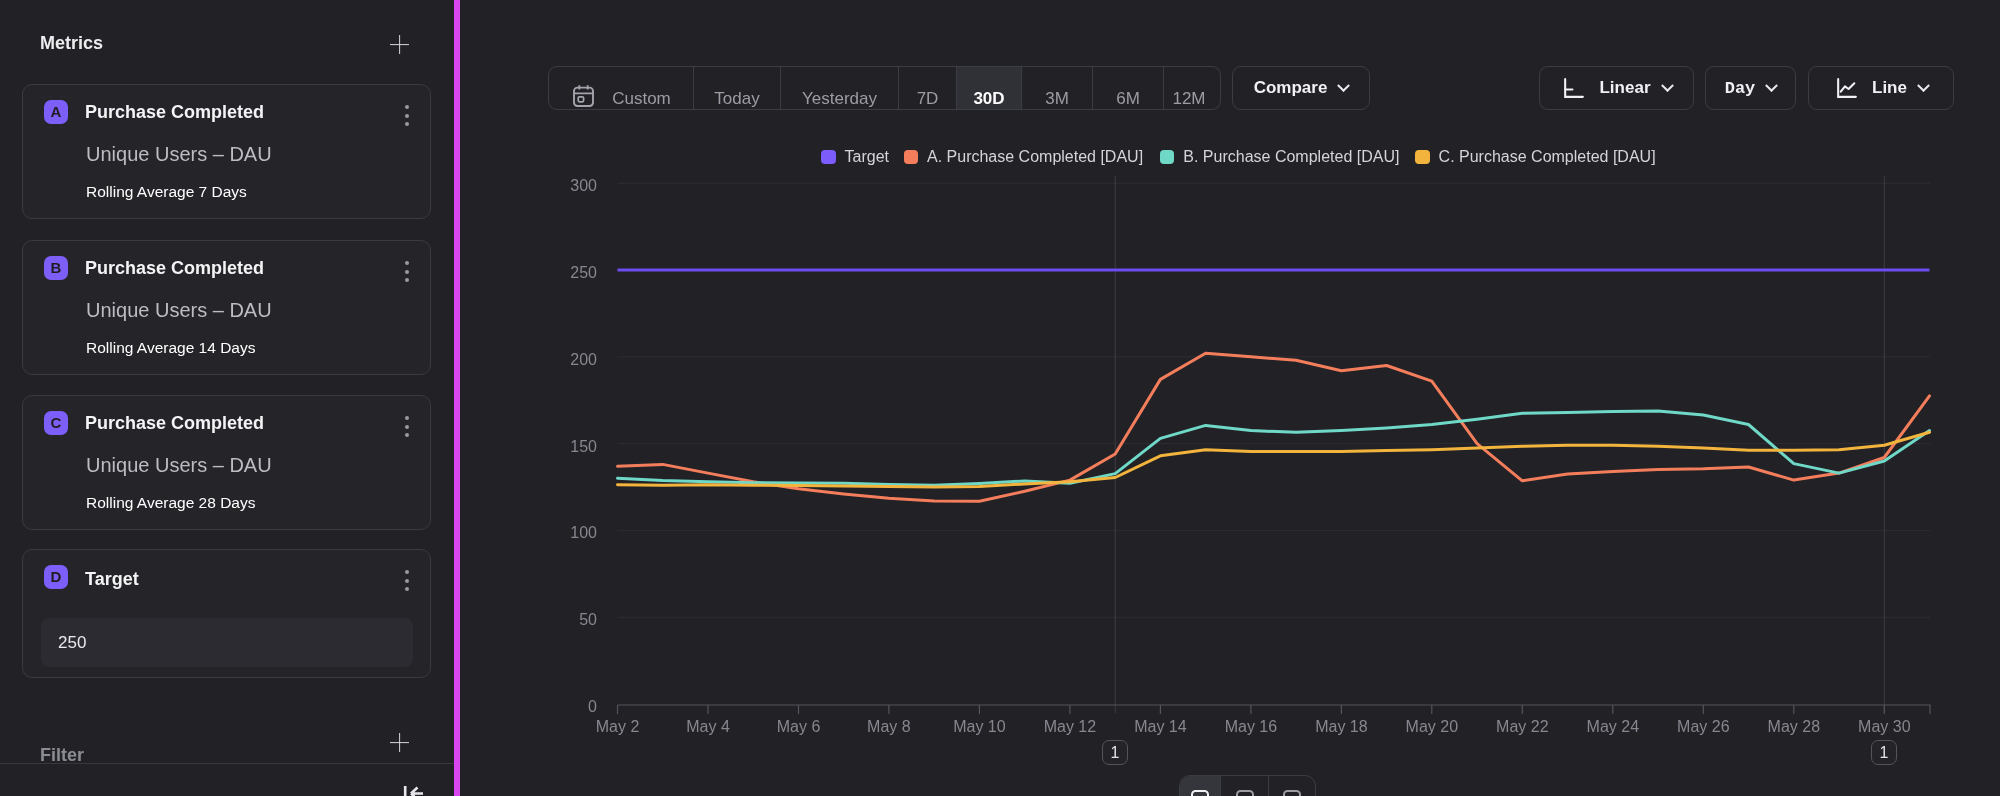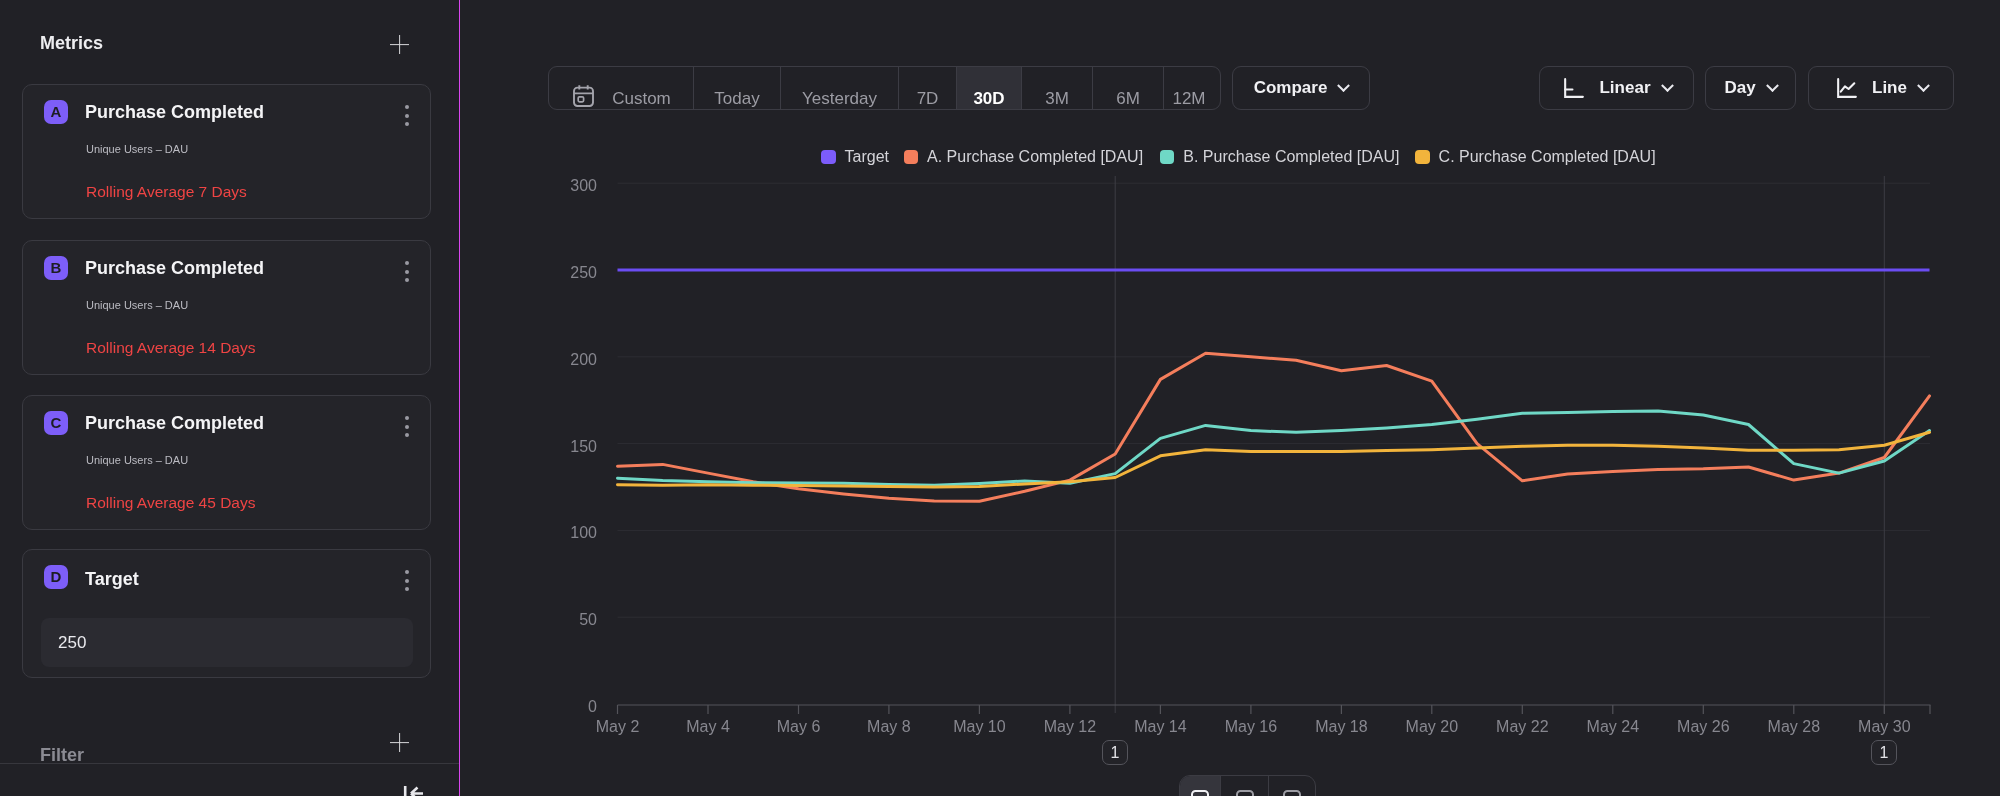--- a/index.html
+++ b/index.html
@@ -8,7 +8,7 @@
   .abs { position:absolute; }
 
   
-  #sidebar { position:absolute; left:0; top:0; width:460px; height:796px; background:#212126; border-right:1px solid #d946ef; }
+  #sidebar { position:absolute; left:0; top:0; width:460px; height:796px; background:#212126; border-right:6px solid #d946ef; }
   .sb-head { position:absolute; left:40px; top:33px; font-size:18px; font-weight:700; color:#ededf0; }
   .plus { position:absolute; width:19px; height:19px; }
   .plus:before, .plus:after { content:""; position:absolute; background:#d6d6da; }

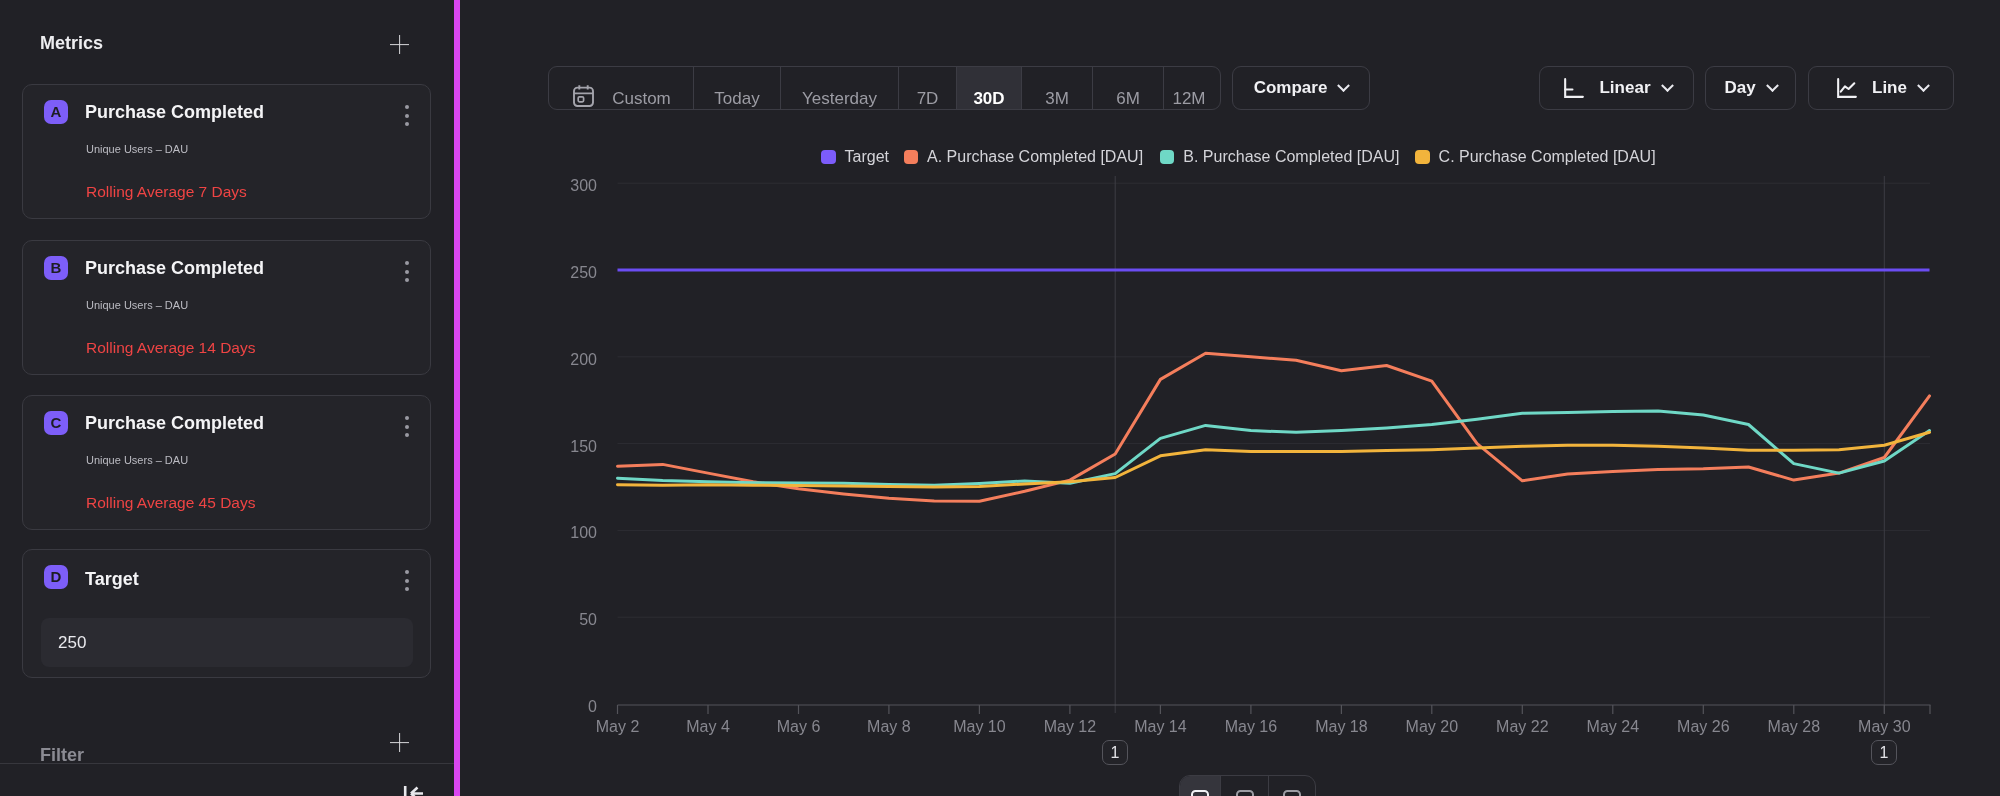--- a/index.html
+++ b/index.html
@@ -135,7 +135,7 @@
   </svg>
   Linear<span class="chev"></span>
 </div>
-<div class="btn" style="left:1705px; width:91px;">Day<span class="chev"></span></div>
+<div class="btn" style="left:1705px; width:91px;font-family:Liberation Mono, monospace;">Day<span class="chev"></span></div>
 <div class="btn" style="left:1808px; width:146px;">
   <svg width="25" height="25" viewBox="0 0 24 24" fill="none" stroke="#f1f1f4" stroke-width="2" style="margin-right:13px;">
     <path d="M4 3 V20 H21" stroke-linecap="round"></path>

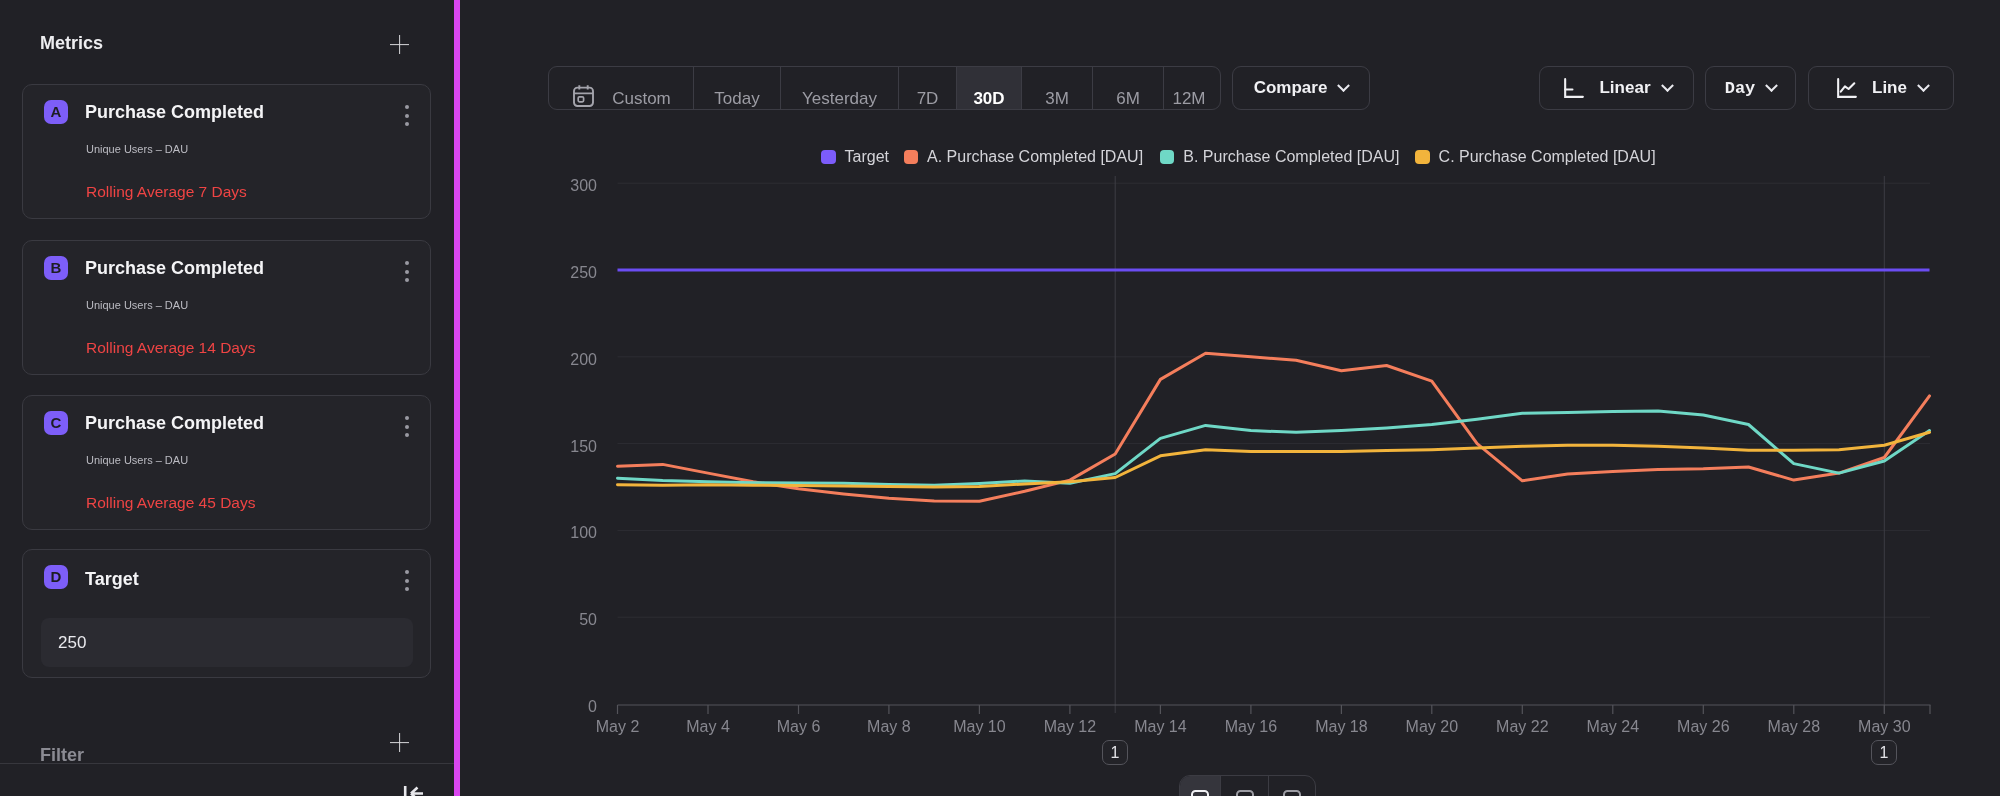--- a/index.html
+++ b/index.html
@@ -17,7 +17,7 @@
   .card { position:absolute; left:22px; width:409px; background:#242429; border:1px solid #3a3a41; border-radius:10px; }
   .badge { position:absolute; left:21px; top:15px; width:24px; height:24px; border-radius:7px; background:#7d5ef8; color:#1d1d22; font-size:15px; font-weight:700; text-align:center; line-height:24px; }
   .ctitle { position:absolute; left:62px; top:17px; font-size:18px; font-weight:700; color:#f4f4f6; }
-  .csub1 { position:absolute; left:63px; top:58px; font-size:11px; color:#bcbcc3; }
+  .csub1 { position:absolute; left:63px; top:58px; font-size:20px; color:#bcbcc3; }
   .csub2 { position:absolute; left:63px; top:98px; font-size:15.5px; color:#ef4444; }
   .kebab { position:absolute; right:21px; top:20px; width:4px; }
   .kebab i { display:block; width:4px; height:4px; border-radius:50%; background:#9a9aa2; margin-bottom:4.6px; }

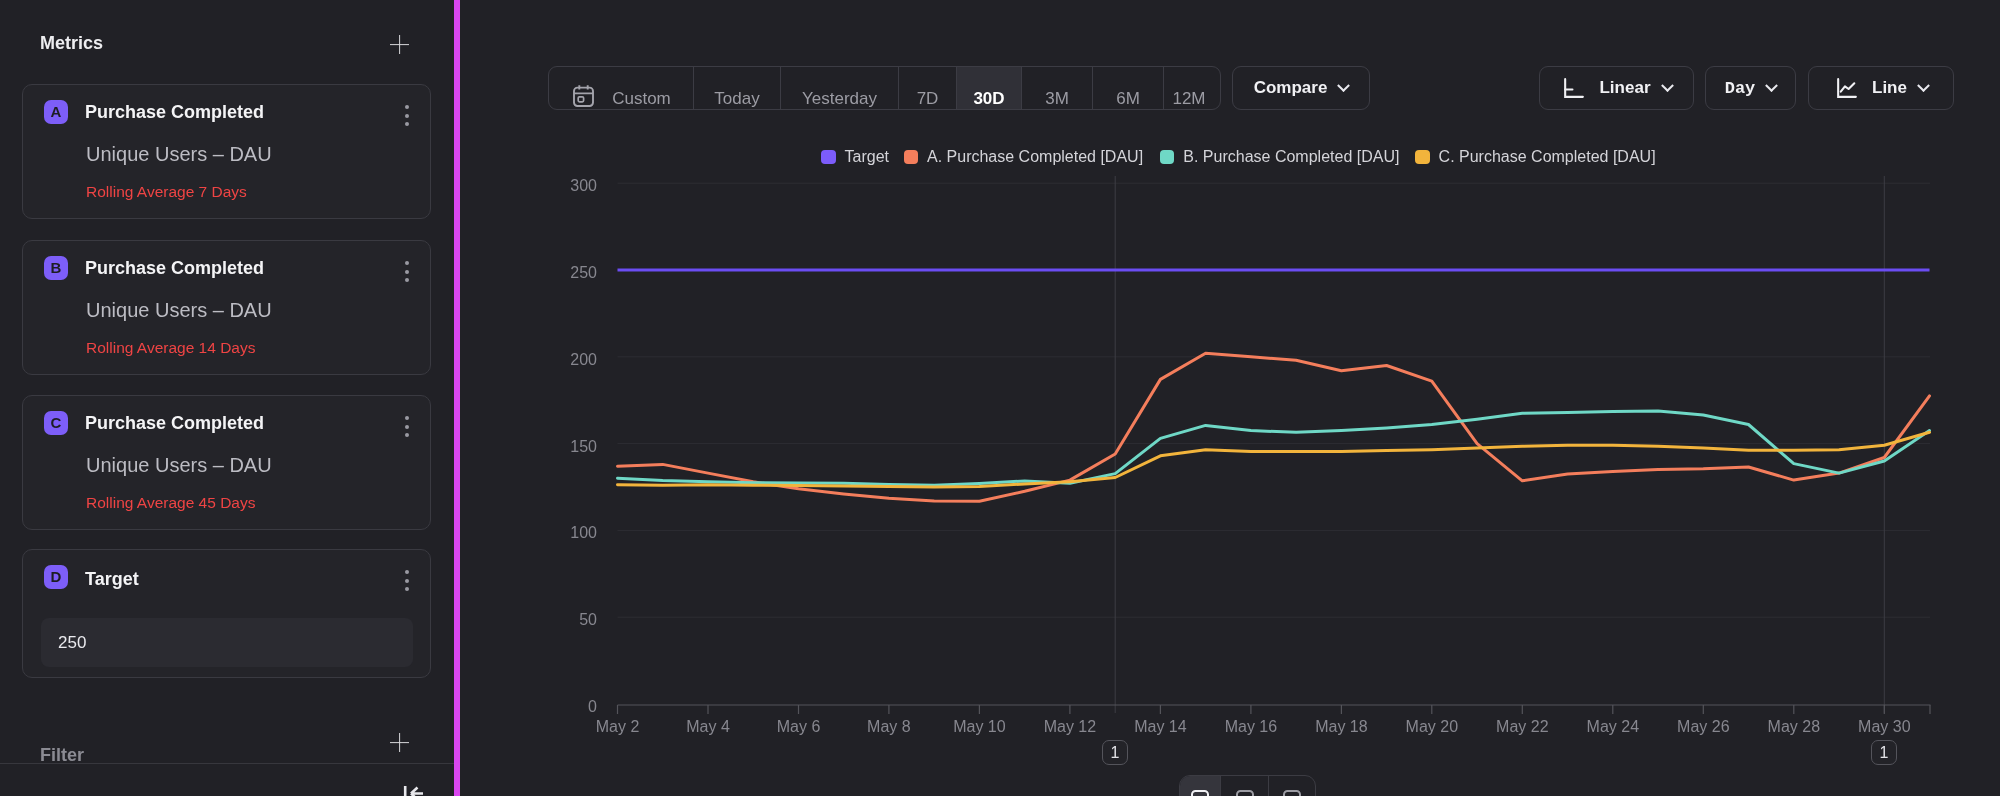--- a/index.html
+++ b/index.html
@@ -18,7 +18,7 @@
   .badge { position:absolute; left:21px; top:15px; width:24px; height:24px; border-radius:7px; background:#7d5ef8; color:#1d1d22; font-size:15px; font-weight:700; text-align:center; line-height:24px; }
   .ctitle { position:absolute; left:62px; top:17px; font-size:18px; font-weight:700; color:#f4f4f6; }
   .csub1 { position:absolute; left:63px; top:58px; font-size:20px; color:#bcbcc3; }
-  .csub2 { position:absolute; left:63px; top:98px; font-size:15.5px; color:#ef4444; }
+  .csub2 { position:absolute; left:63px; top:98px; font-size:15.5px; color:#ffffff; }
   .kebab { position:absolute; right:21px; top:20px; width:4px; }
   .kebab i { display:block; width:4px; height:4px; border-radius:50%; background:#9a9aa2; margin-bottom:4.6px; }
   .filter-lbl { position:absolute; left:40px; top:731px; font-size:18px; font-weight:700; color:#8b8b93;margin-top:14px; }

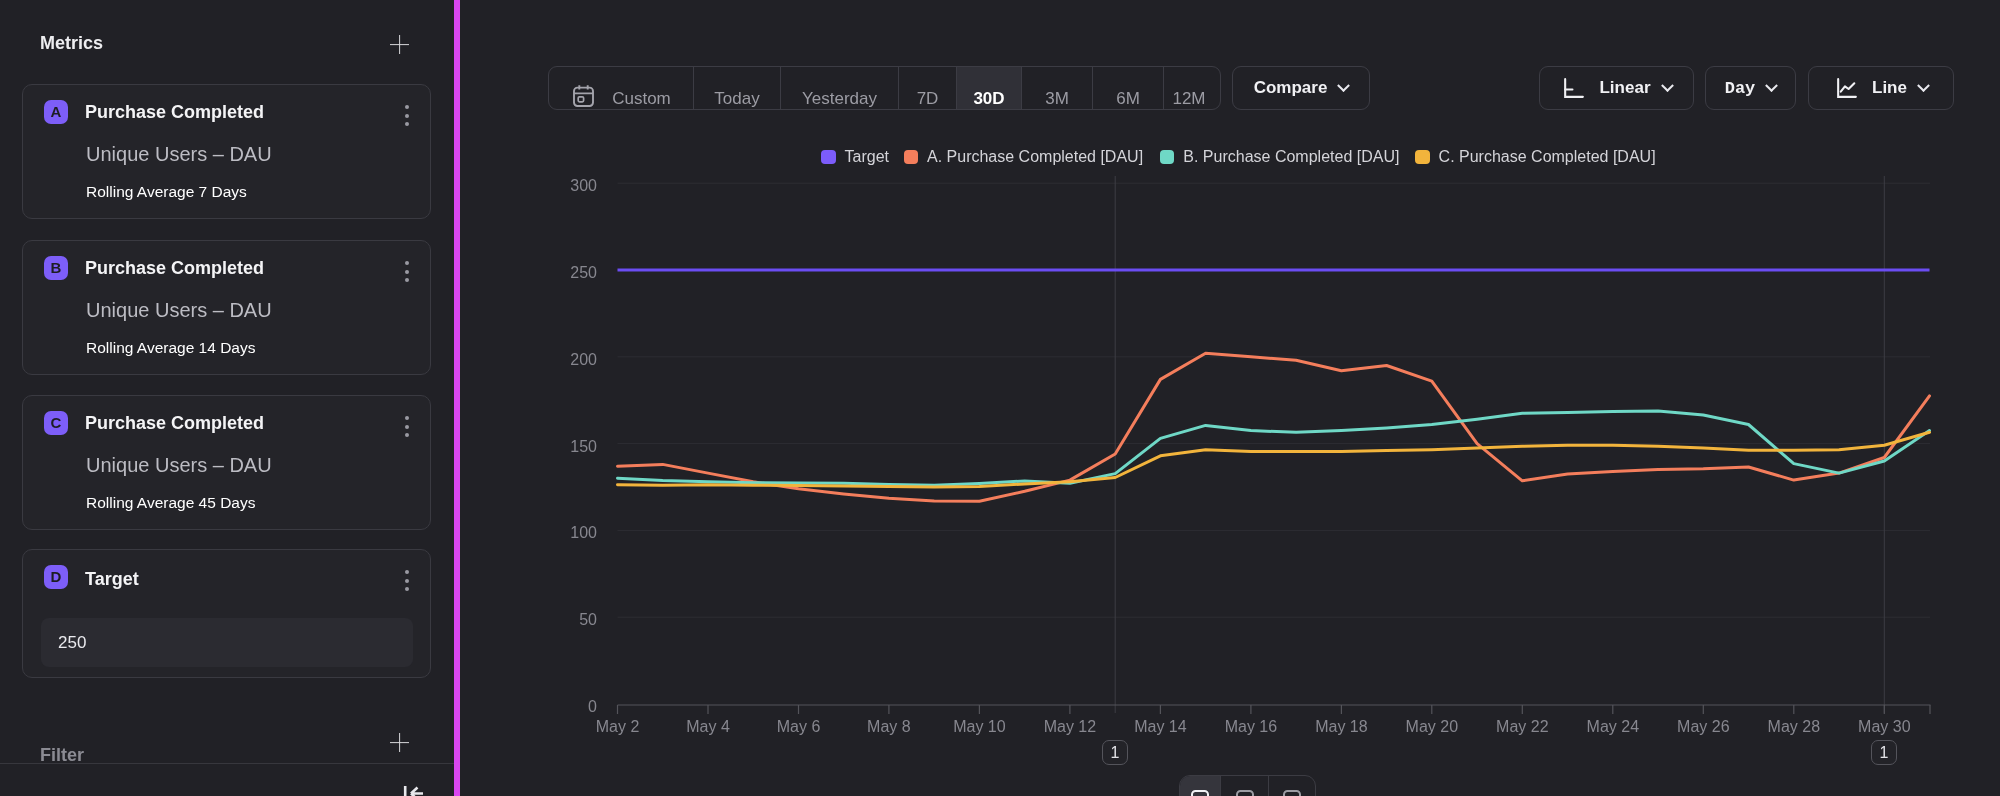--- a/index.html
+++ b/index.html
@@ -86,7 +86,7 @@
         <i></i>
       </div>
     <div class="csub1">Unique Users – DAU</div>
-    <div class="csub2">Rolling Average 45 Days</div>
+    <div class="csub2">Rolling Average 28 Days</div>
   </div>
 
   <div class="card" style="top:549px; height:129px;">

